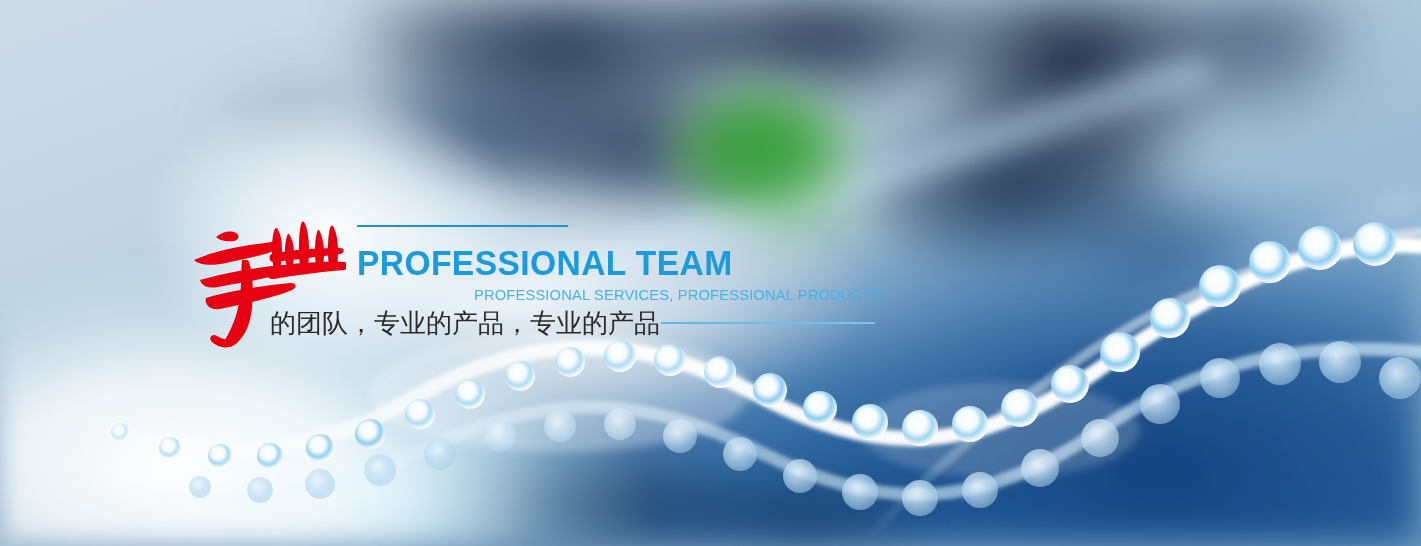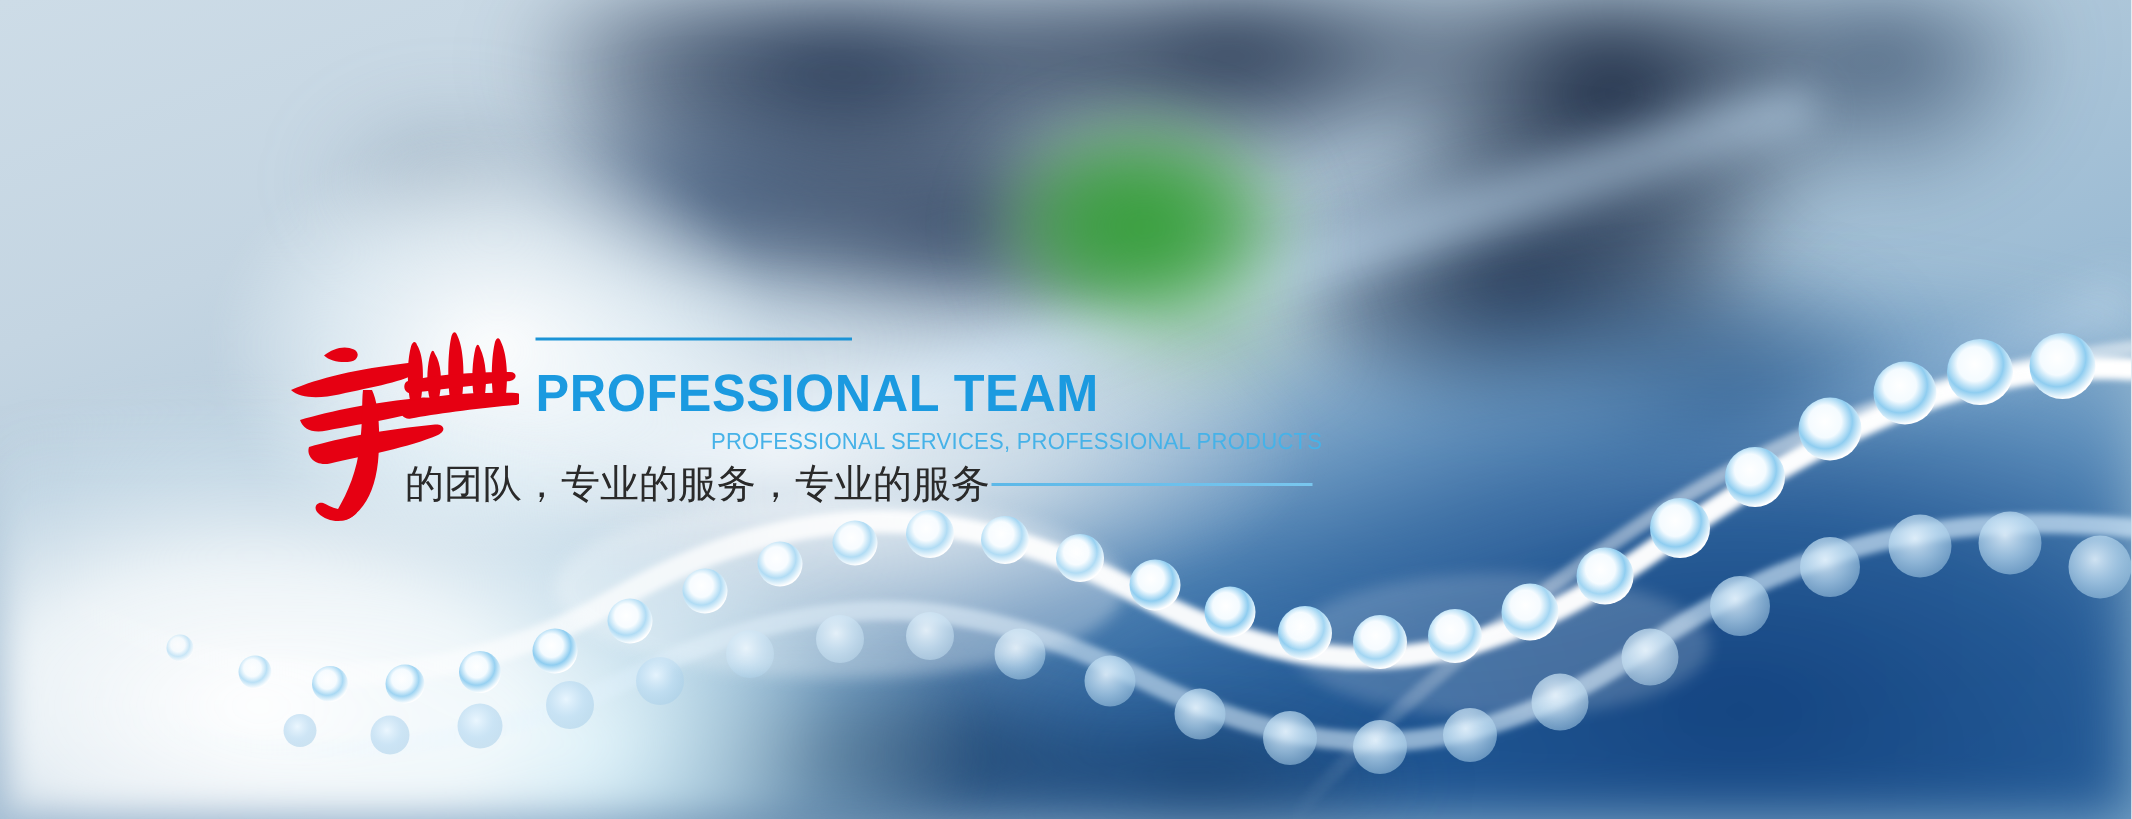--- a/index.html
+++ b/index.html
@@ -404,7 +404,7 @@
 
     <div class="subline">PROFESSIONAL SERVICES, PROFESSIONAL PRODUCTS</div>
 
-    <div class="cn-line">的团队，专业的服务，专业的服务</div>
+    <div class="cn-line">的团队，专业的产品，专业的产品</div>
 
     <div class="rule-bottom"></div>
 

